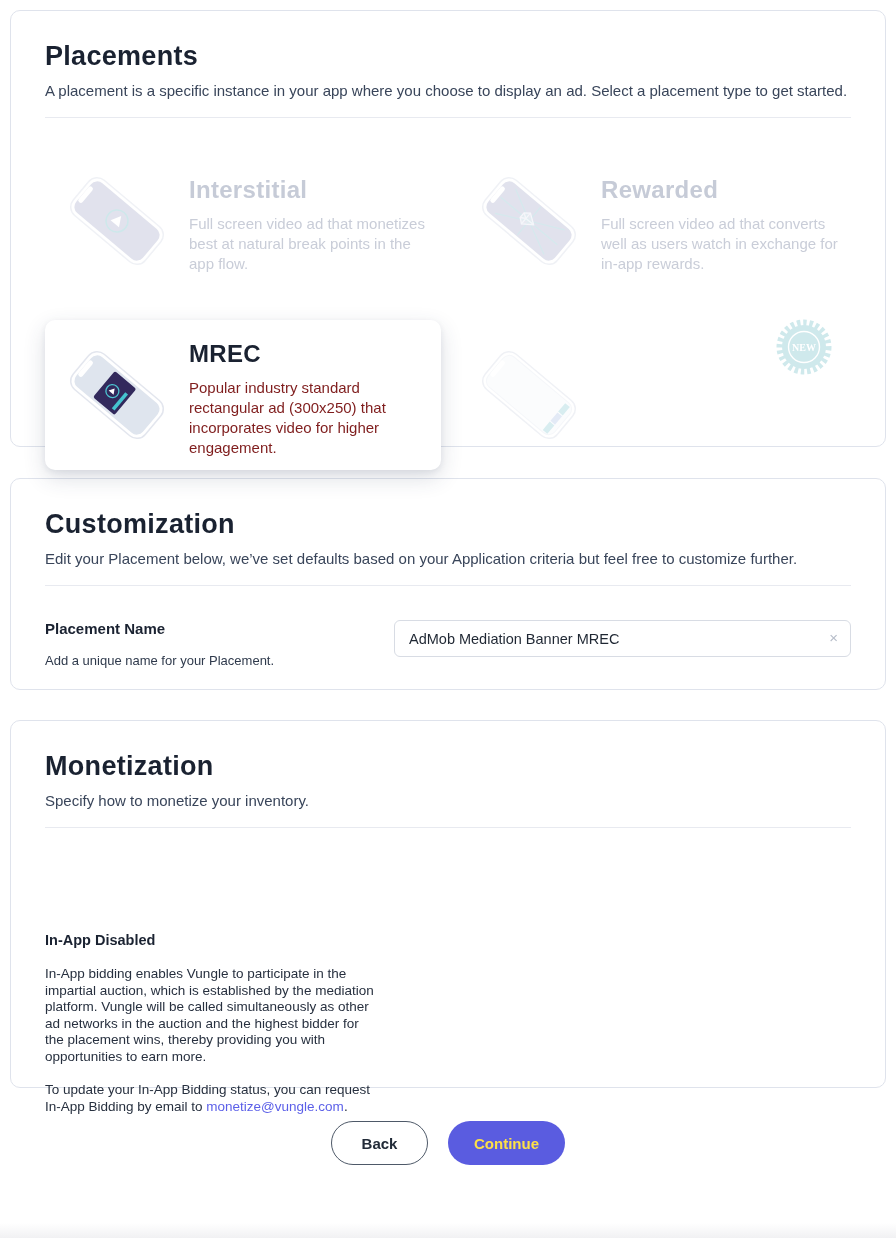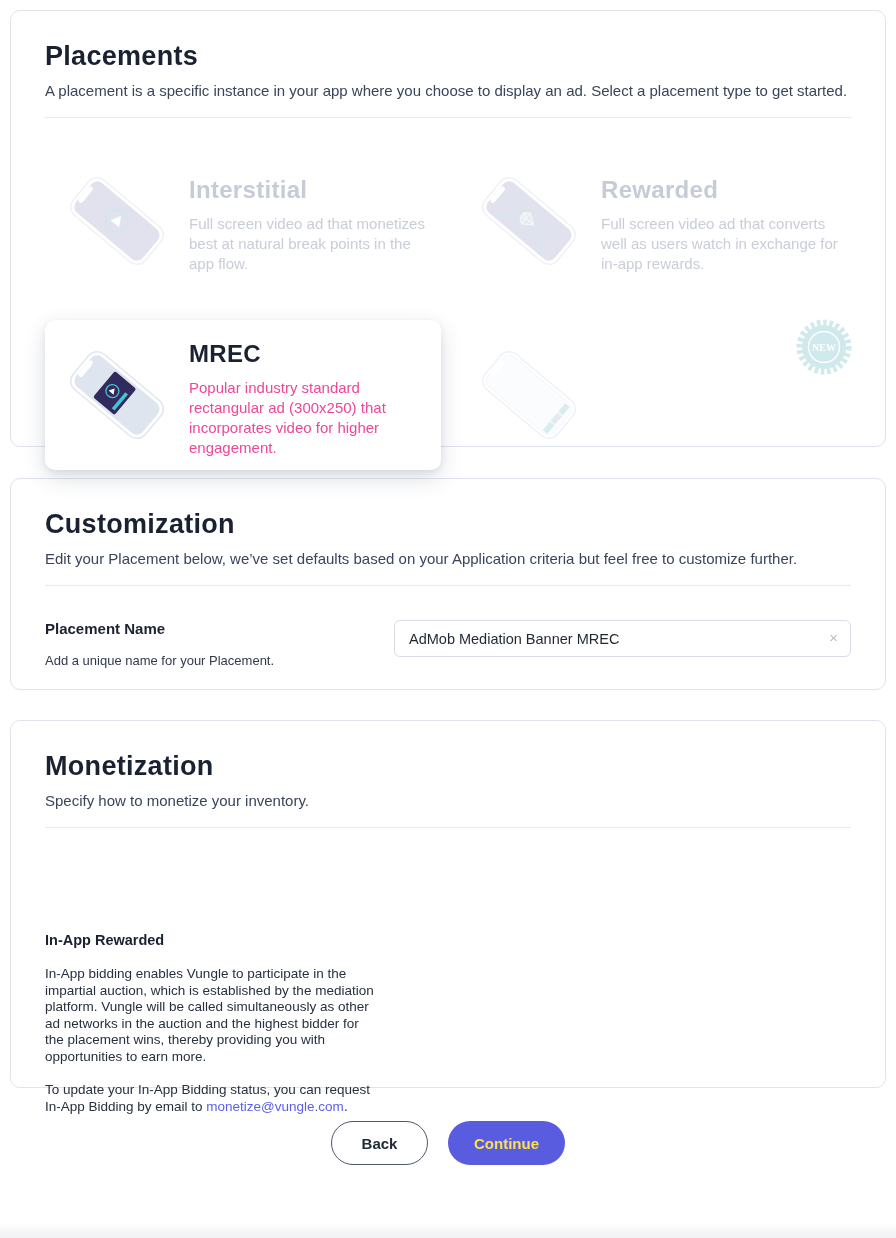--- a/index.html
+++ b/index.html
@@ -40,7 +40,7 @@
   }
   .ptype.selected h3 { color:#1a2231; }
   .ptype.selected p { color:#ec4899; }
-  .new-badge { position:absolute; top:-2px; right:0; width:58px; height:58px; }
+  .new-badge { position:absolute; top:-2px; right:20px; width:58px; height:58px; }
 
   
   .field-row { display:flex; margin-top:34px; }

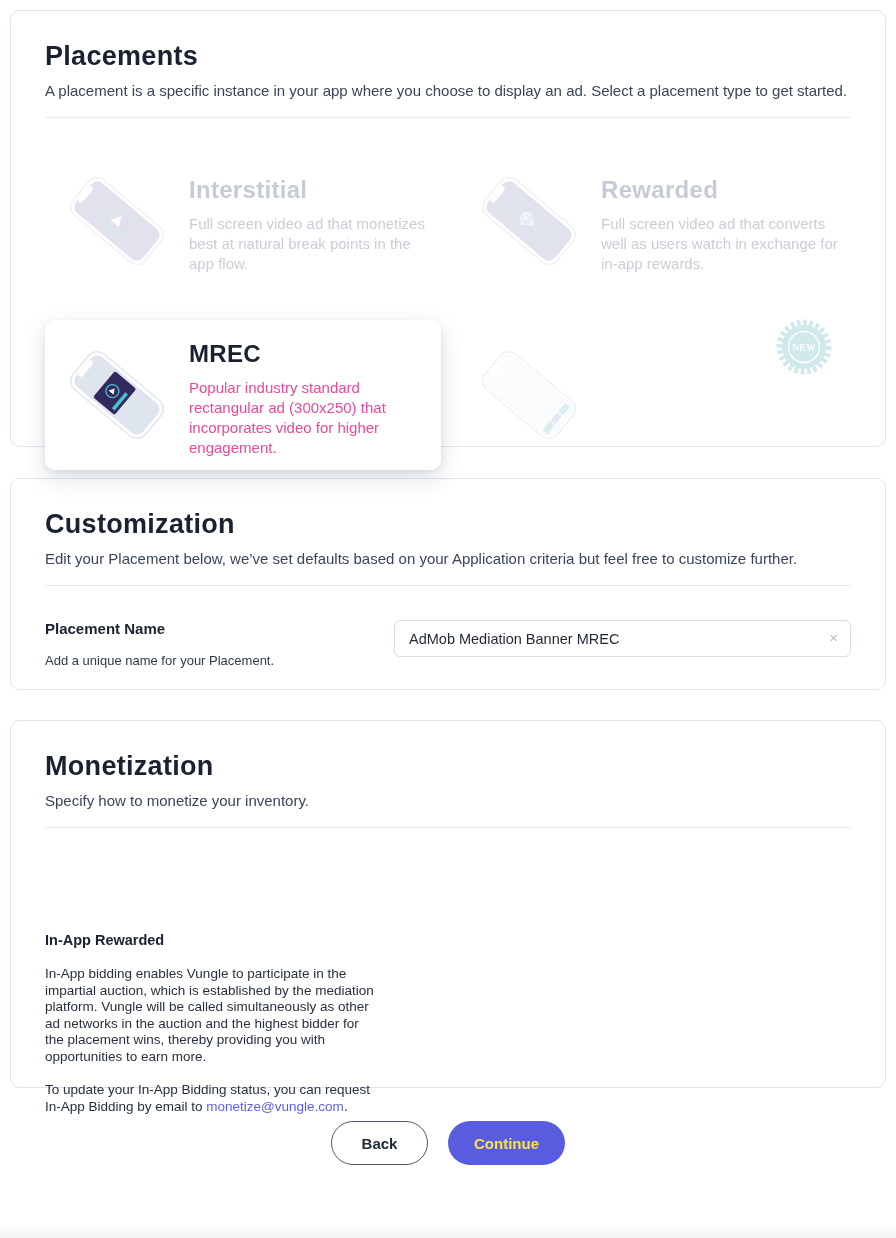--- a/index.html
+++ b/index.html
@@ -39,7 +39,7 @@
     box-shadow:0 8px 22px rgba(43,55,84,.16), 0 2px 6px rgba(43,55,84,.08);
   }
   .ptype.selected h3 { color:#1a2231; }
-  .ptype.selected p { color:#ec4899; }
+  .ptype.selected p { color:#7f1d1d; }
   .new-badge { position:absolute; top:-2px; right:20px; width:58px; height:58px; }
 
   

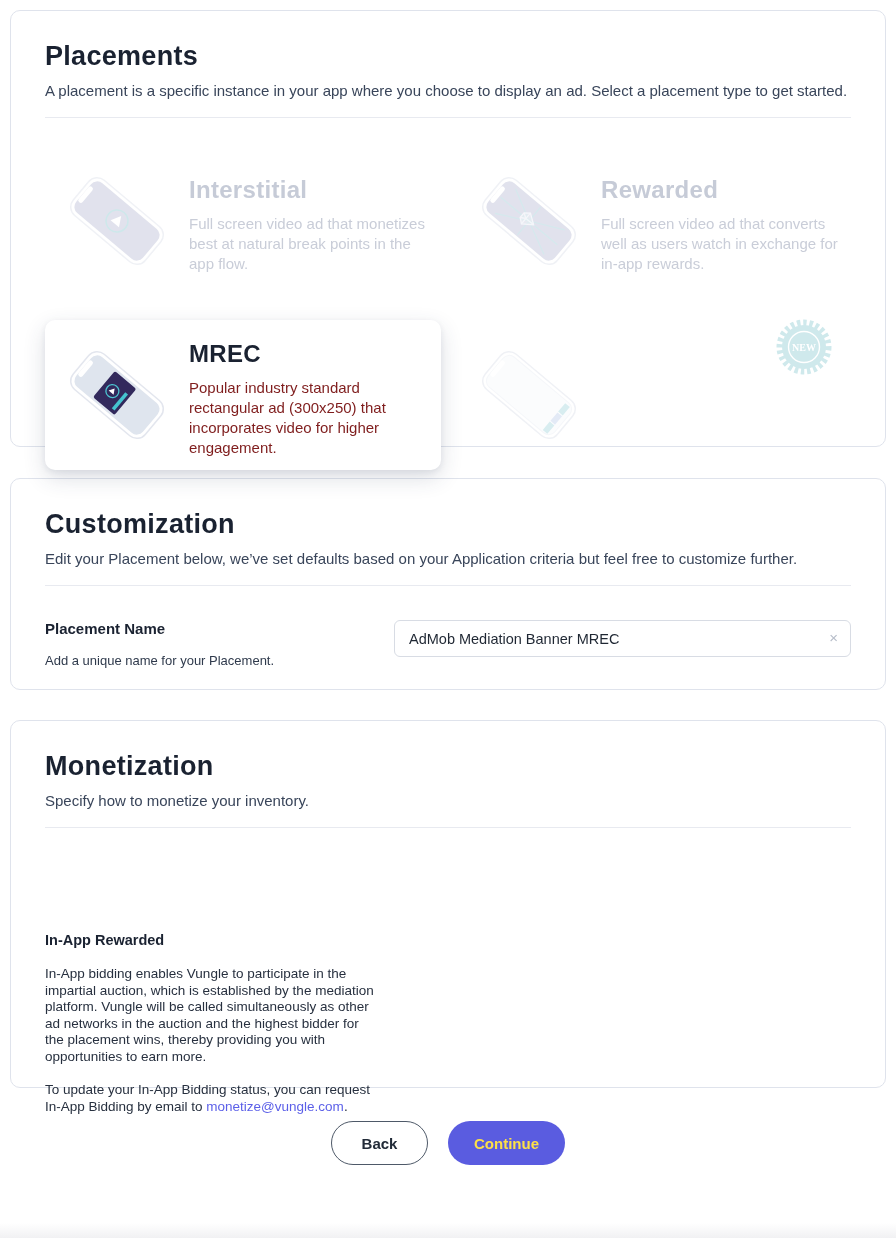--- a/index.html
+++ b/index.html
@@ -224,7 +224,7 @@
 
     <div class="iab-row">
       <div class="iab-left">
-        <p class="iab-label">In-App Rewarded</p>
+        <p class="iab-label">In-App Disabled</p>
         <p class="iab-para">In-App bidding enables Vungle to participate in the impartial auction, which is established by the mediation platform. Vungle will be called simultaneously as other ad networks in the auction and the highest bidder for the placement wins, thereby providing you with opportunities to earn more.</p>
         <p class="iab-para"><span>To update your In-App Bidding status, you can request In-App Bidding by email to </span><a class="email-link" href="#">monetize@vungle.com</a><span>.</span></p>
       </div>

